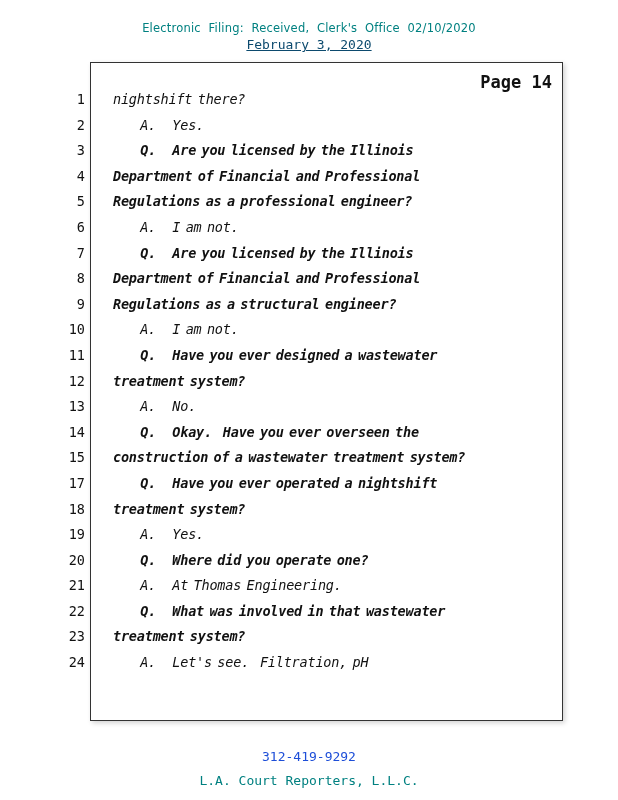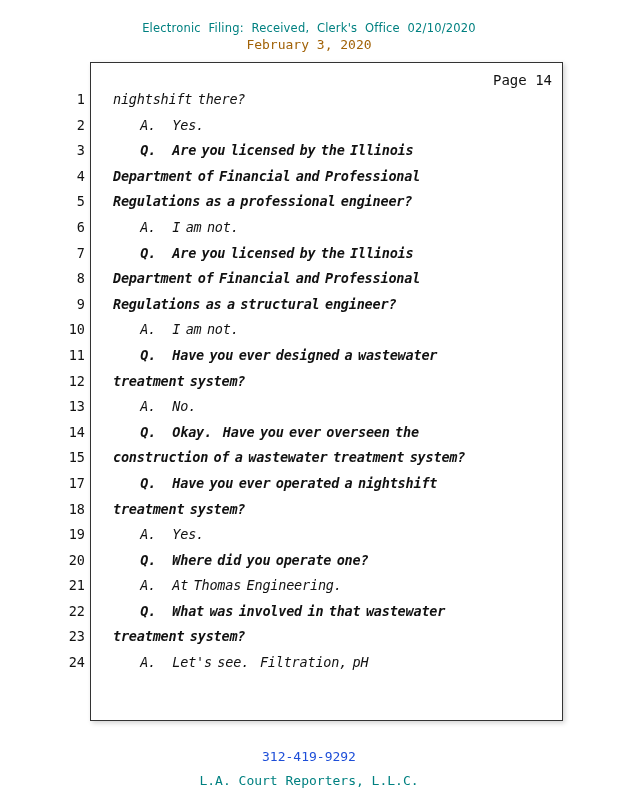--- a/index.html
+++ b/index.html
@@ -33,10 +33,11 @@
     left: 0;
     width: 100%;
     text-align: center;
-    color: #a16207;
+    color: #0c4a6e;
     font-family: "DejaVu Sans Mono", monospace;
     font-size: 13px;
     white-space: pre;
+    text-decoration: underline;
   }
   .transcript-box {
     position: absolute;

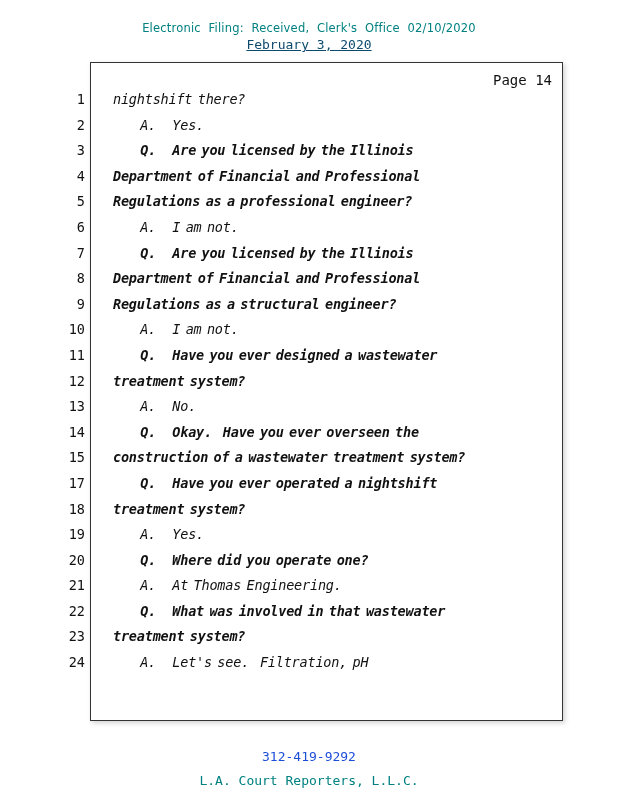--- a/index.html
+++ b/index.html
@@ -53,9 +53,10 @@
     position: absolute;
     top: 9px;
     right: 10px;
-    font-size: 14px;
+    font-size: 17px;
     color: #111111;
     white-space: pre;
+    font-weight: bold;
   }
   .lines {
     position: absolute;

